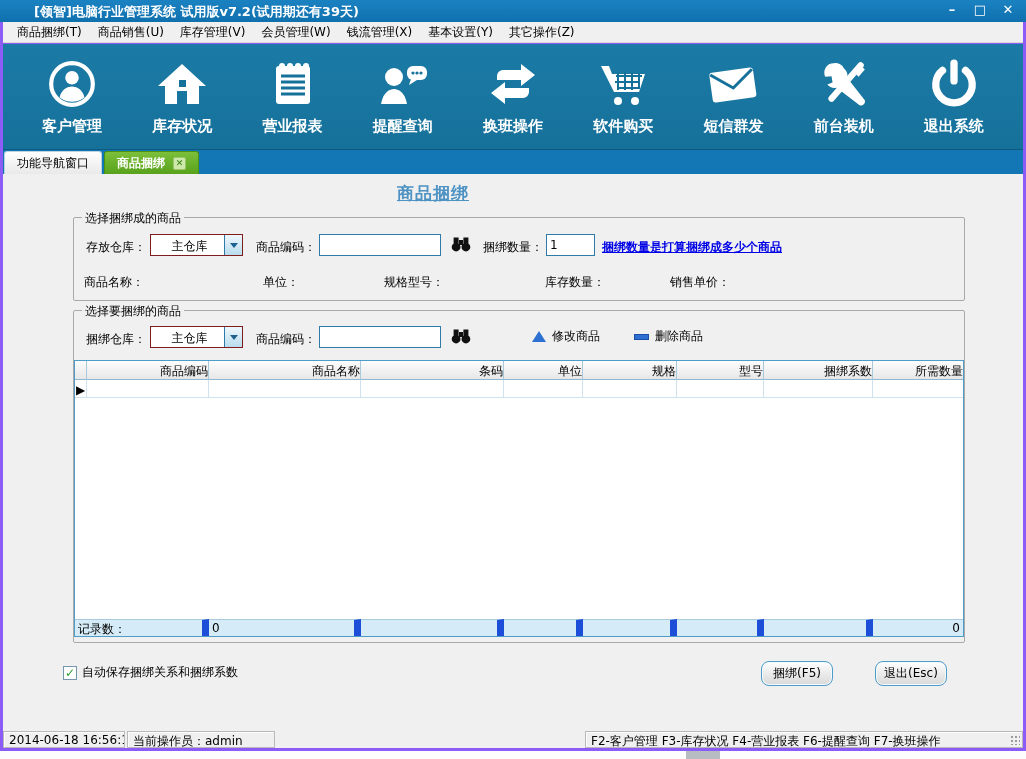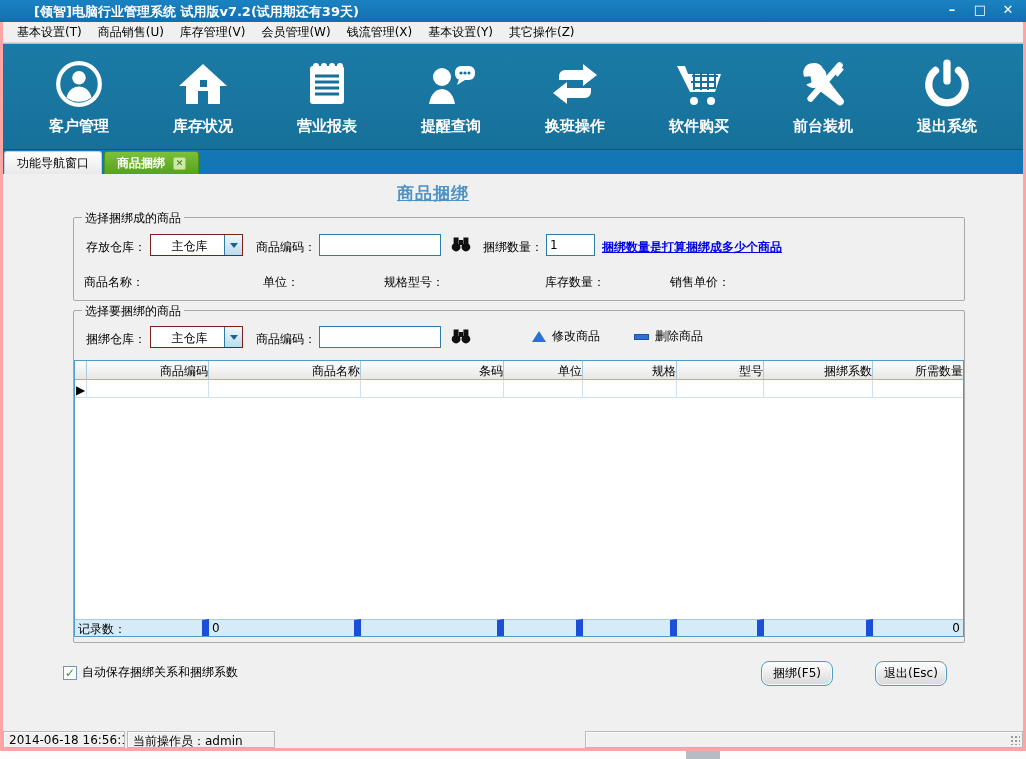--- a/index.html
+++ b/index.html
@@ -4,7 +4,7 @@
 <style>
   * { margin:0; padding:0; box-sizing:border-box; font-family:"DejaVu Sans","Liberation Sans",sans-serif; }
   html,body { width:1026px; height:759px; background:#ffffff; overflow:hidden; }
-  .window { position:absolute; left:0; top:0; width:1026px; height:751px; background:#fca5a5; }
+  .window { position:absolute; left:0; top:0; width:1026px; height:751px; background:#8b5cf6; }
 
   
   .titlebar { position:absolute; left:0; top:0; width:1026px; height:22px;

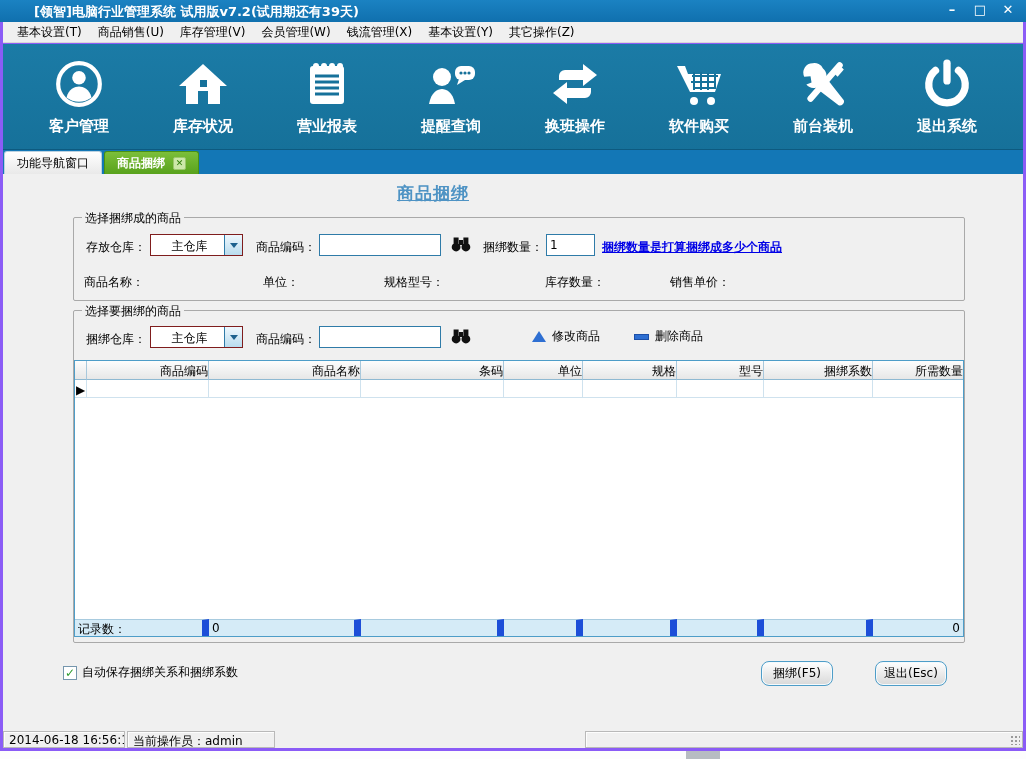--- a/index.html
+++ b/index.html
@@ -108,7 +108,7 @@
   </div>
 
   <div class="menubar">
-    <span class="menu-item">基本设置(T)</span>
+    <span class="menu-item">商品捆绑(T)</span>
     <span class="menu-item">商品销售(U)</span>
     <span class="menu-item">库存管理(V)</span>
     <span class="menu-item">会员管理(W)</span>

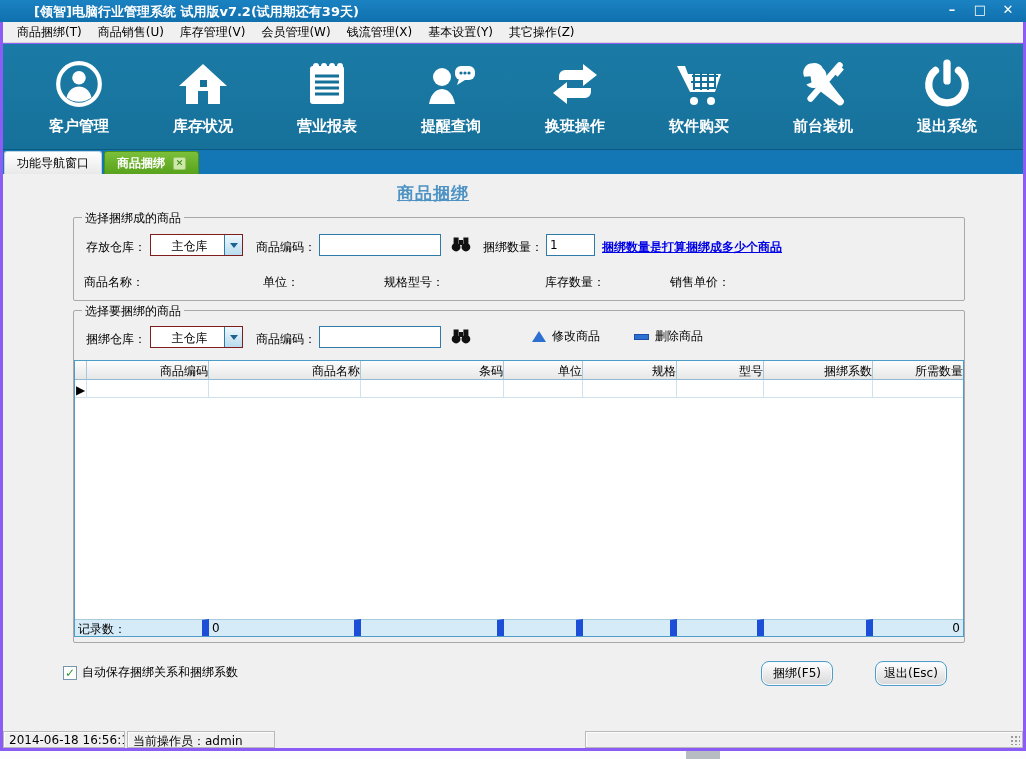--- a/index.html
+++ b/index.html
@@ -183,6 +183,17 @@
           </svg>
       </span>
       <span class="tlabel">软件购买</span>
+    </div>
+    <div class="tool">
+      <span class="ticon">
+        <svg width="56" height="50" viewBox="0 0 56 48">
+            <g transform="rotate(-8 28 26)">
+              <rect x="6" y="10" width="44" height="30" rx="3" fill="#fff"></rect>
+              <path d="M7 12 L28 28 L49 12" fill="none" stroke="#16719a" stroke-width="3"></path>
+            </g>
+          </svg>
+      </span>
+      <span class="tlabel">短信群发</span>
     </div>
     <div class="tool">
       <span class="ticon">

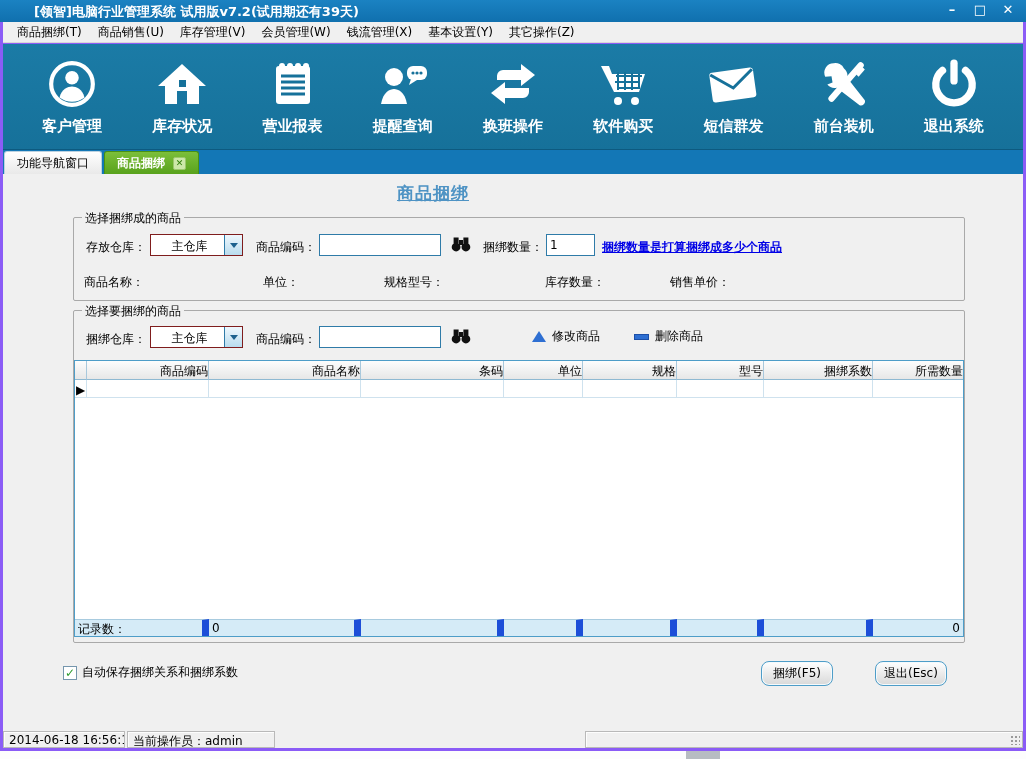--- a/index.html
+++ b/index.html
@@ -343,6 +343,7 @@
     <div class="spanel sp1">2014-06-18 16:56:11</div>
     <div class="spanel sp2">当前操作员：admin</div>
     <div class="spanel sp4">
+      <span>F2-客户管理 F3-库存状况 F4-营业报表 F6-提醒查询 F7-换班操作</span>
       <span class="grip"></span>
     </div>
   </div>

